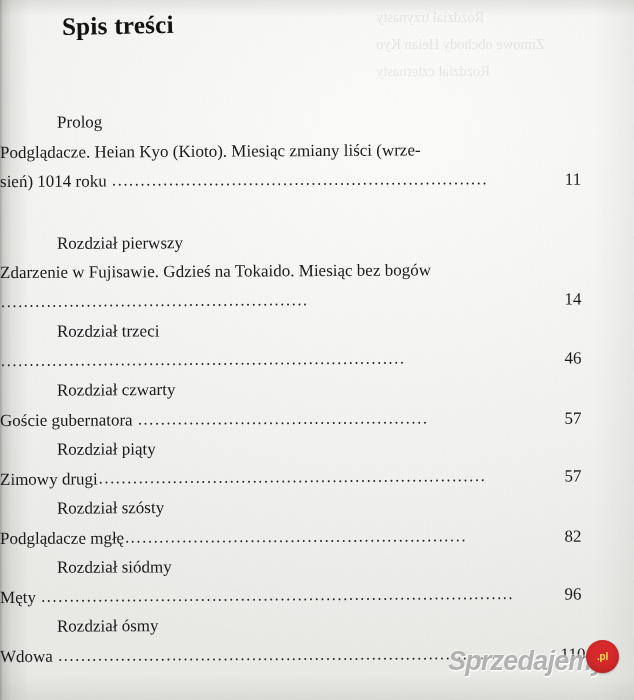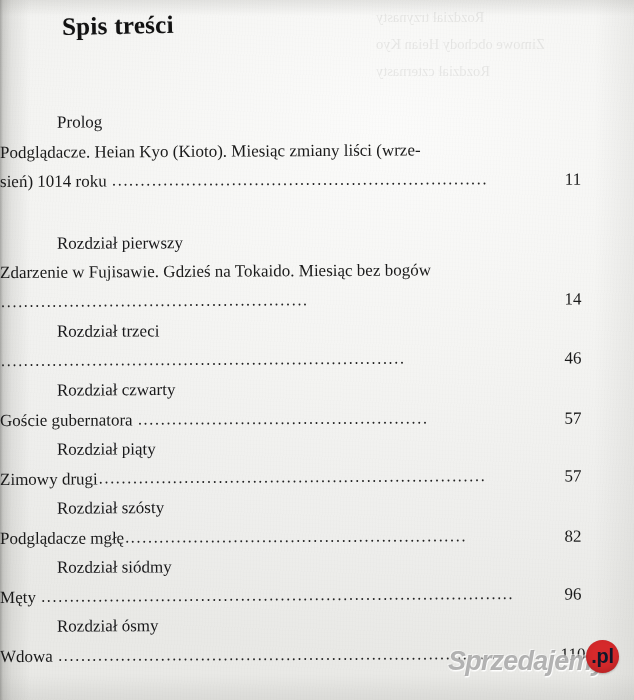--- a/index.html
+++ b/index.html
@@ -202,8 +202,8 @@
     justify-content: center;
     font-family: "Liberation Sans", "DejaVu Sans", sans-serif;
     font-weight: bold;
-    font-size: 20px;
-    color: #0f172a;
+    font-size: 10px;
+    color: #fde047;
     letter-spacing: -0.3px;
     padding-bottom: 1px;
   }

